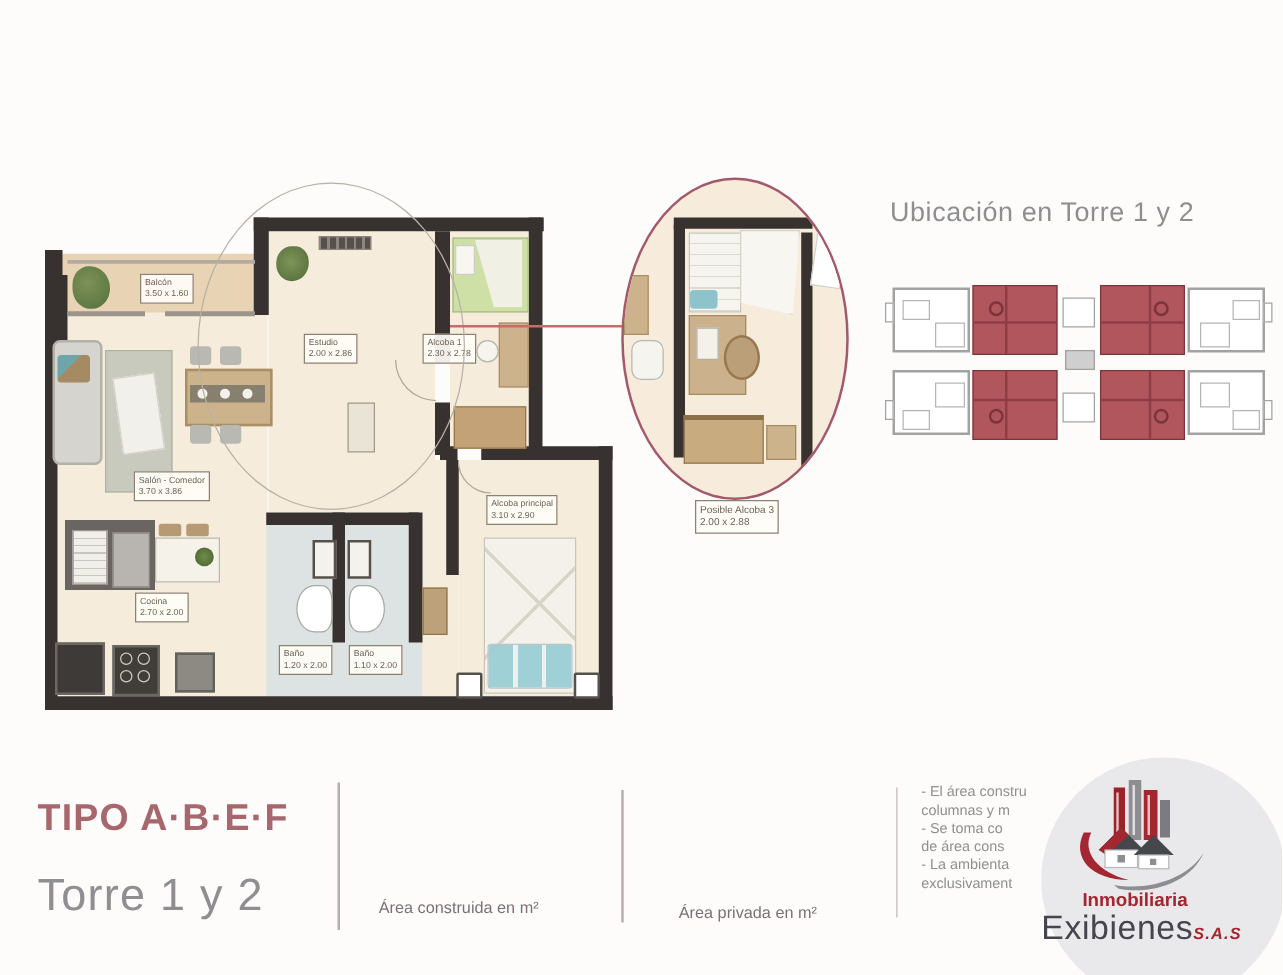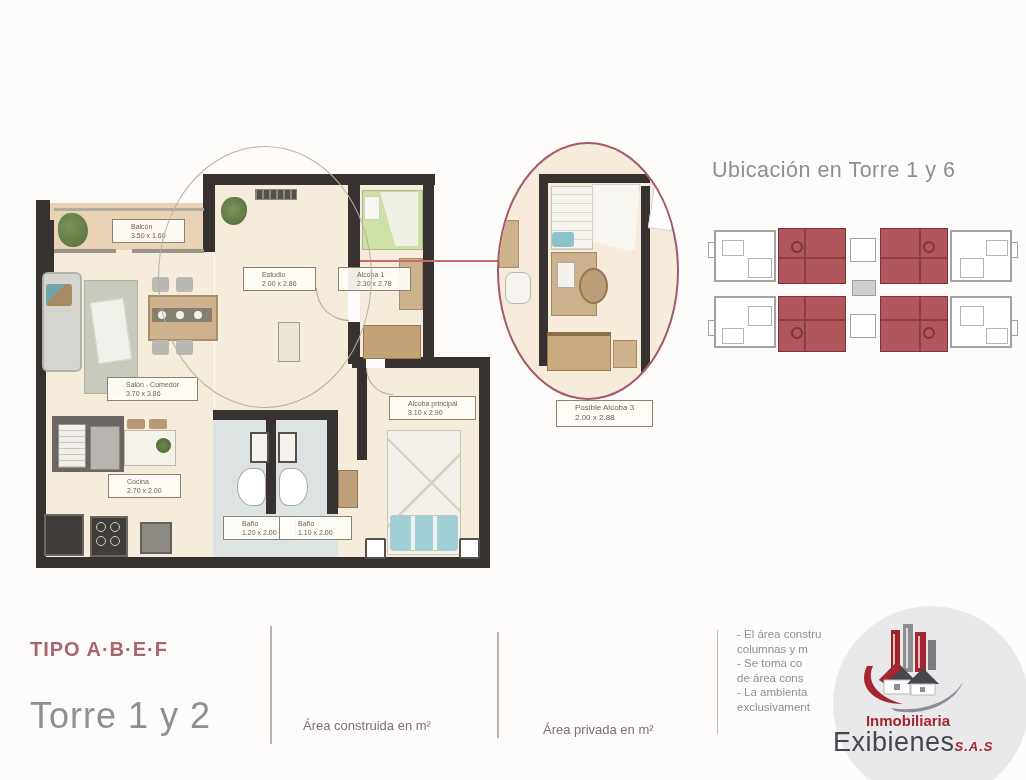--- a/index.html
+++ b/index.html
@@ -193,7 +193,7 @@
     <span class="nm">2.00 x 2.88</span>
   </div>
 
-  <div class="abs" style="left:712px;top:158px;font-size:21.5px;color:#8e8e90;letter-spacing:.5px;">Ubicación en Torre 1 y 6</div>
+  <div class="abs" style="left:712px;top:158px;font-size:21.5px;color:#8e8e90;letter-spacing:.5px;">Ubicación en Torre 1 y 2</div>
 
   <div class="abs" style="left:712px;top:208px;width:302px;height:152px;">
 

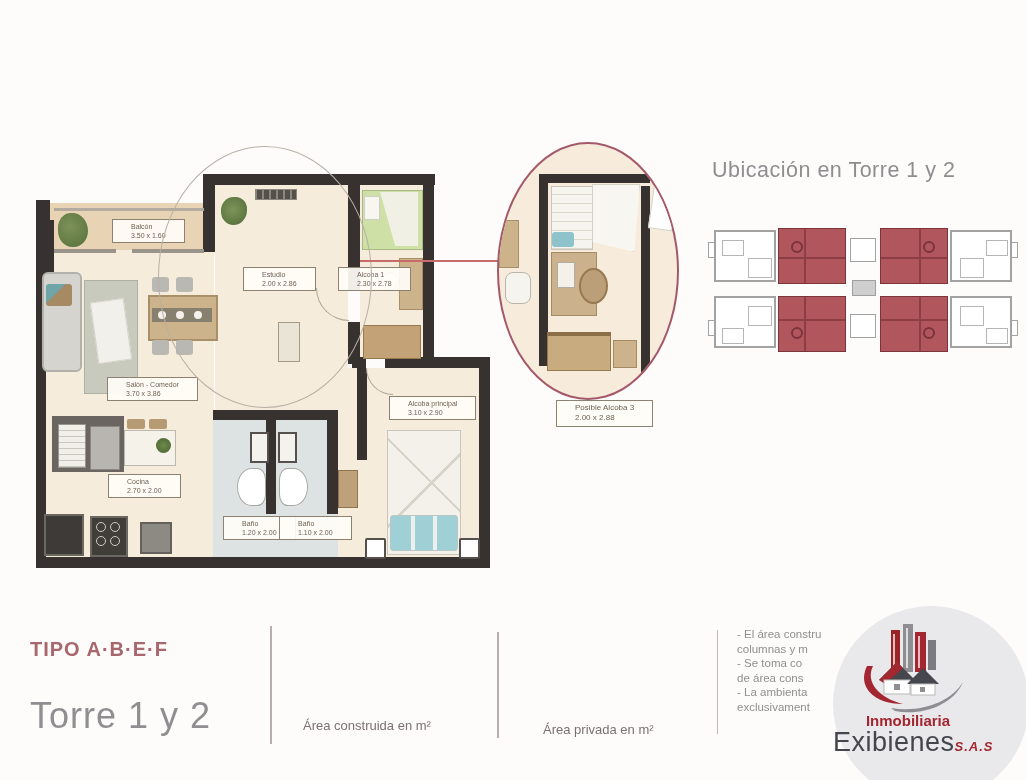--- a/index.html
+++ b/index.html
@@ -12,7 +12,7 @@
   .floor-tan{position:absolute;background:#e8d4b4;}
   .floor-bath{position:absolute;background:#dde2e2;}
   .lbl{position:absolute;background:rgba(255,253,248,.93);border:1px solid #8d8172;
-       color:#6e6154;font-size:7px;line-height:1.3;padding:2px 18px;z-index:30;}
+       color:#6e6154;font-size:7px;line-height:1.3;padding:2px 3px;z-index:30;}
   .lbl .nm{display:block;}
   .furn{position:absolute;}
   .arc{position:absolute;border:1px solid #b1a79a;border-radius:0 0 0 100%;

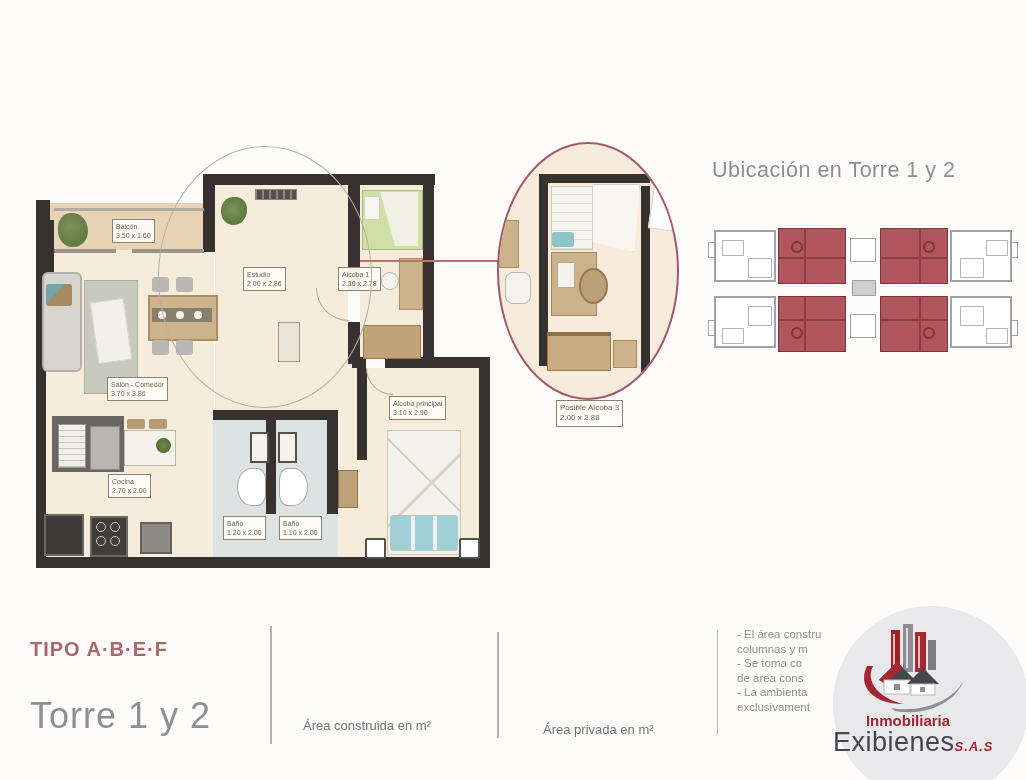--- a/index.html
+++ b/index.html
@@ -245,7 +245,7 @@
     <div class="t-core" style="left:299px;top:112px;width:7px;height:16px;"></div>
   </div>
 
-  <div class="abs" style="left:30px;top:638px;font-size:20px;font-weight:600;color:#a8666d;letter-spacing:1px;">TIPO A·B·E·F</div>
+  <div class="abs" style="left:30px;top:638px;font-size:30px;font-weight:600;color:#a8666d;letter-spacing:1px;">TIPO A·B·E·F</div>
   <div class="abs" style="left:30px;top:695px;font-size:36px;font-weight:400;color:#8f8f91;letter-spacing:1px;">Torre 1 y 2</div>
 
   <div class="vdiv" style="left:270px;top:626px;width:2px;height:118px;"></div>

